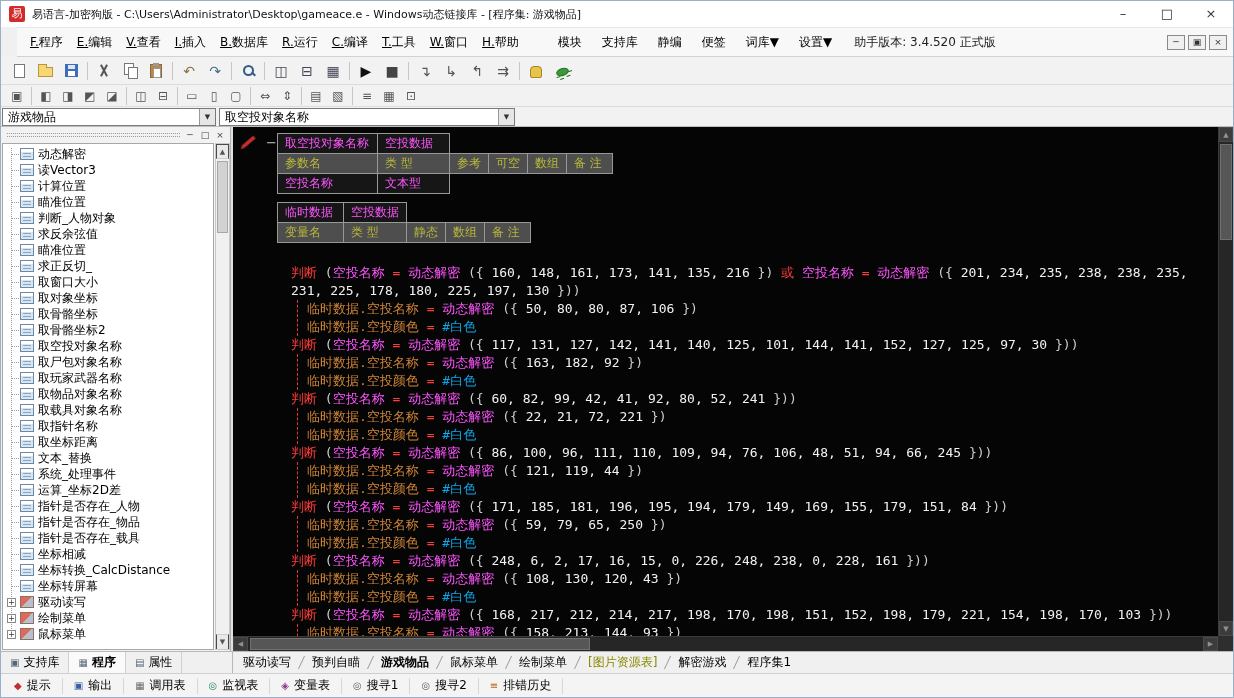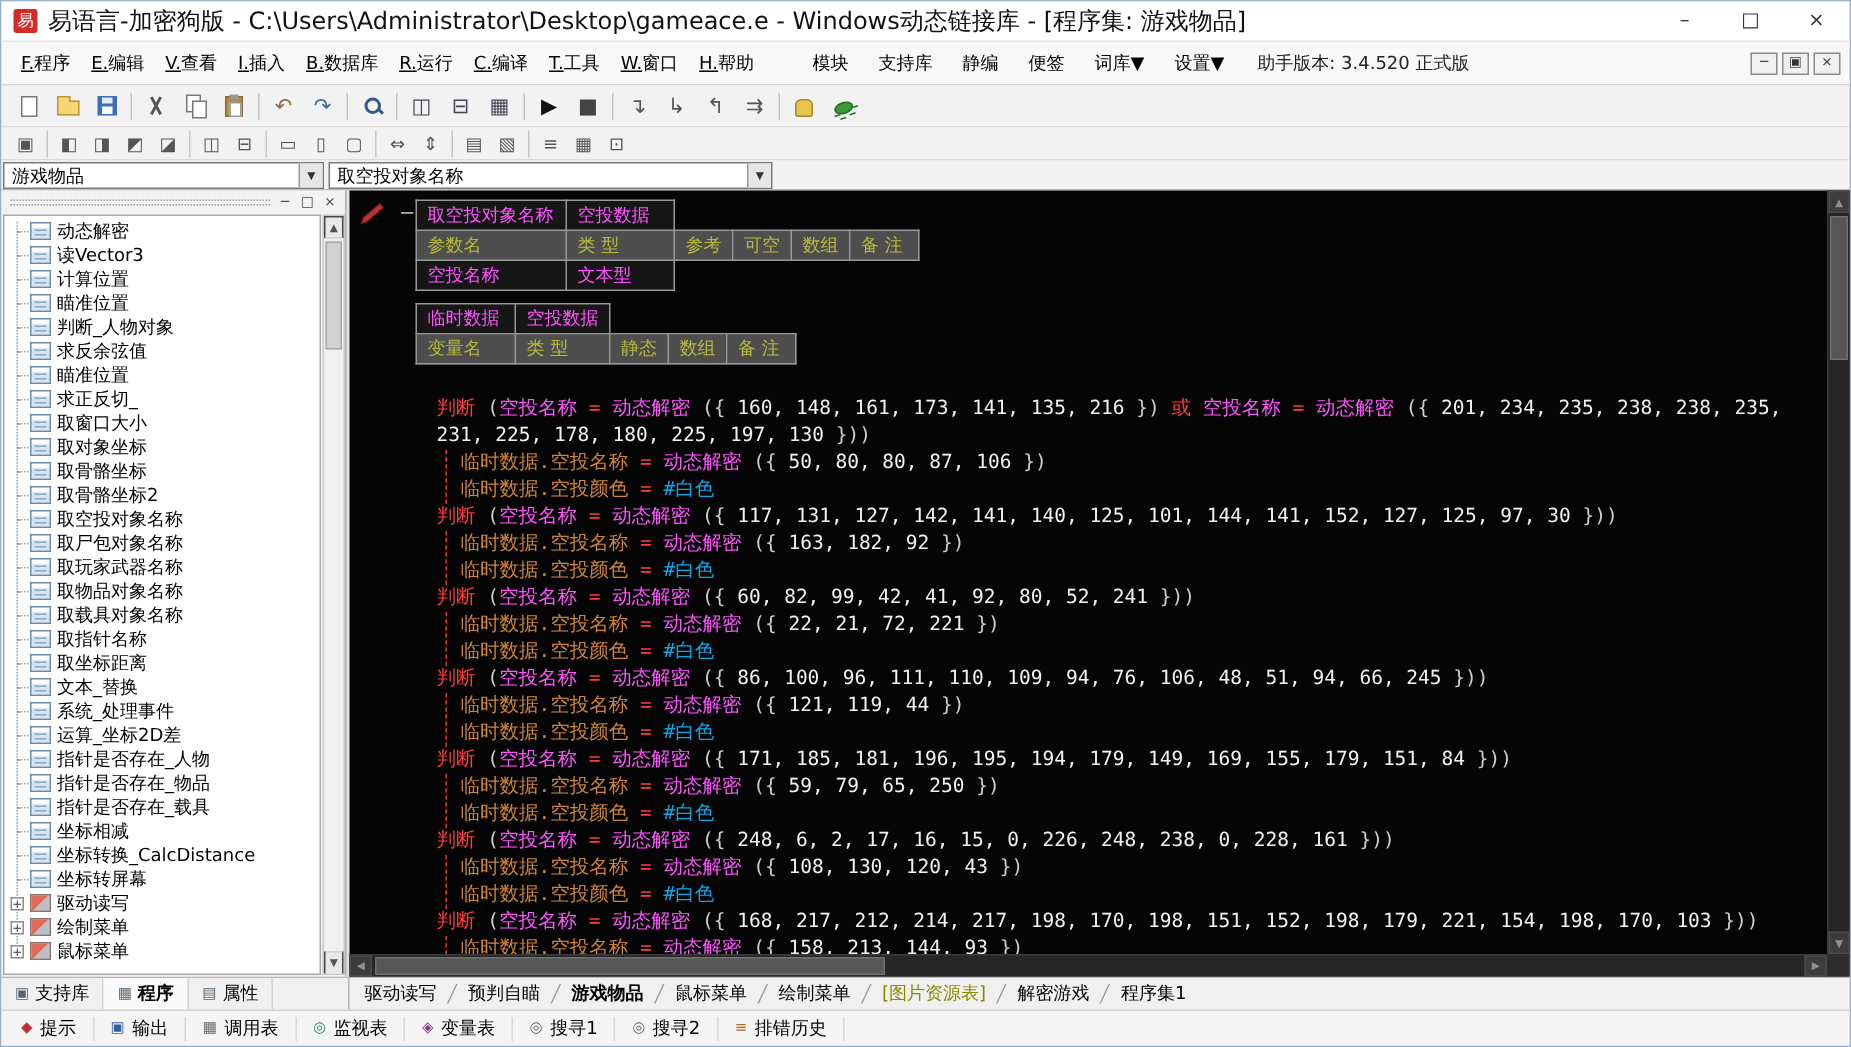--- a/index.html
+++ b/index.html
@@ -10,7 +10,7 @@
 
 .titlebar{height:26px;background:#fff;display:flex;align-items:center;flex:0 0 auto;}
 .app-logo{width:16px;height:16px;margin:0 7px 0 8px;background:#d42a2a;color:#fff;font-size:11px;line-height:16px;text-align:center;border-radius:2px;flex:0 0 auto;}
-.title-text{flex:1;font-size:16px;color:#111;white-space:nowrap;overflow:hidden;}
+.title-text{flex:1;font-size:11px;color:#111;white-space:nowrap;overflow:hidden;}
 .winbtns{display:flex;height:100%;flex:0 0 auto;}
 .wbtn{width:44px;text-align:center;line-height:26px;font-size:13px;color:#333;}
 

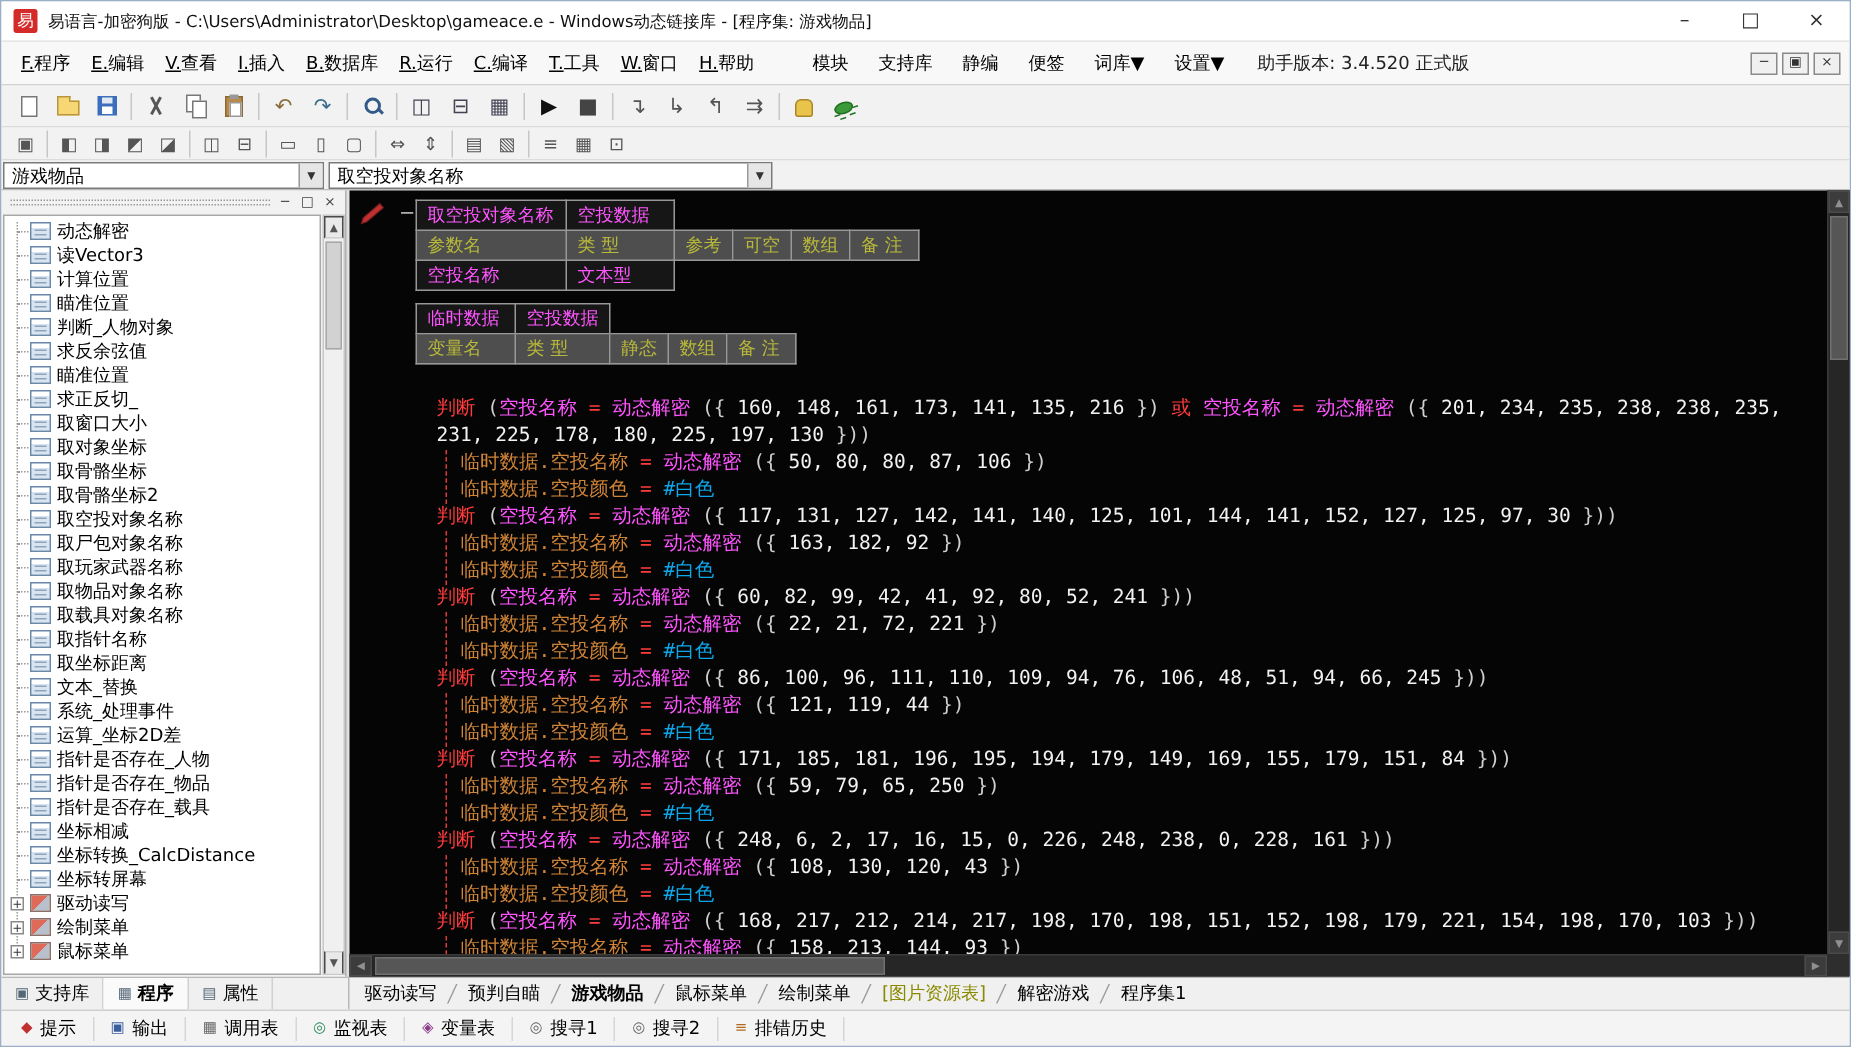--- a/index.html
+++ b/index.html
@@ -15,7 +15,7 @@
 .wbtn{width:44px;text-align:center;line-height:26px;font-size:13px;color:#333;}
 
 
-.menubar{height:30px;background:#f8f8f8;border-top:1px solid #e6e6e6;border-bottom:1px solid #d2d2d2;display:flex;align-items:center;padding:0 6px;flex:0 0 auto;white-space:nowrap;}
+.menubar{height:30px;background:#f8f8f8;border-top:1px solid #e6e6e6;border-bottom:1px solid #d2d2d2;display:flex;align-items:center;padding:0 6px;flex:0 0 auto;white-space:nowrap;margin-left:16px;}
 #menu-main,#menu-plugins{display:flex;align-items:center;}
 #menu-plugins{margin-left:22px;}
 .menu-item{padding:4px 7px;}

